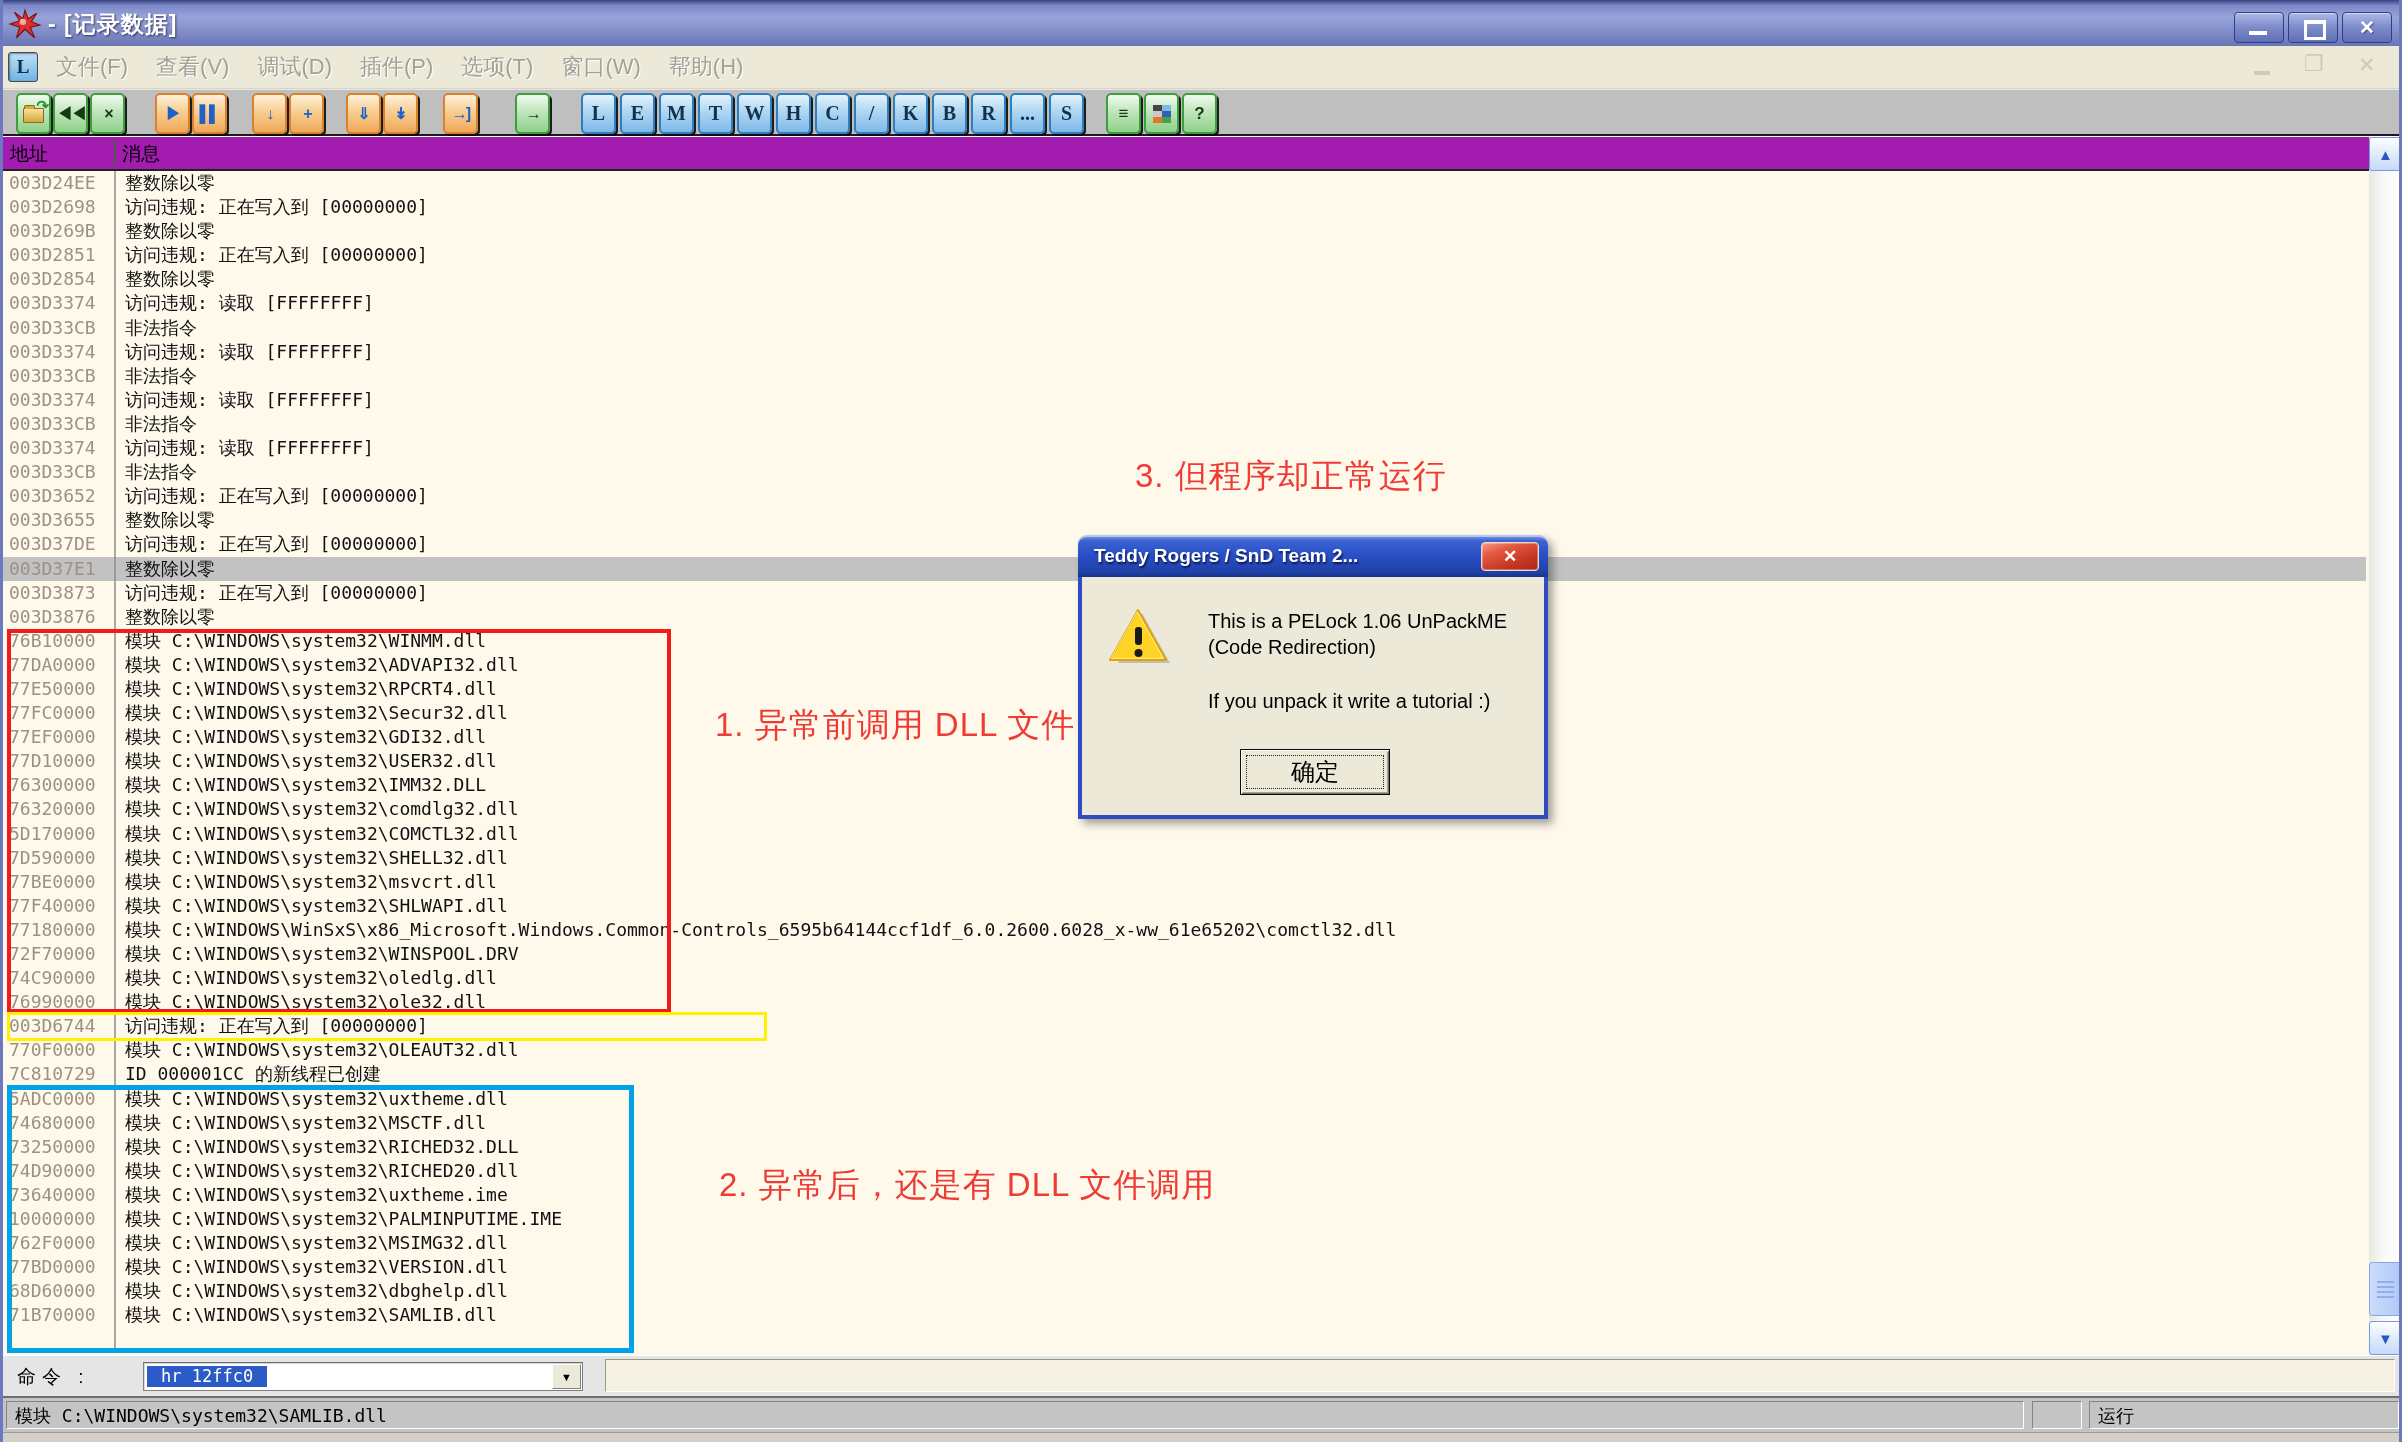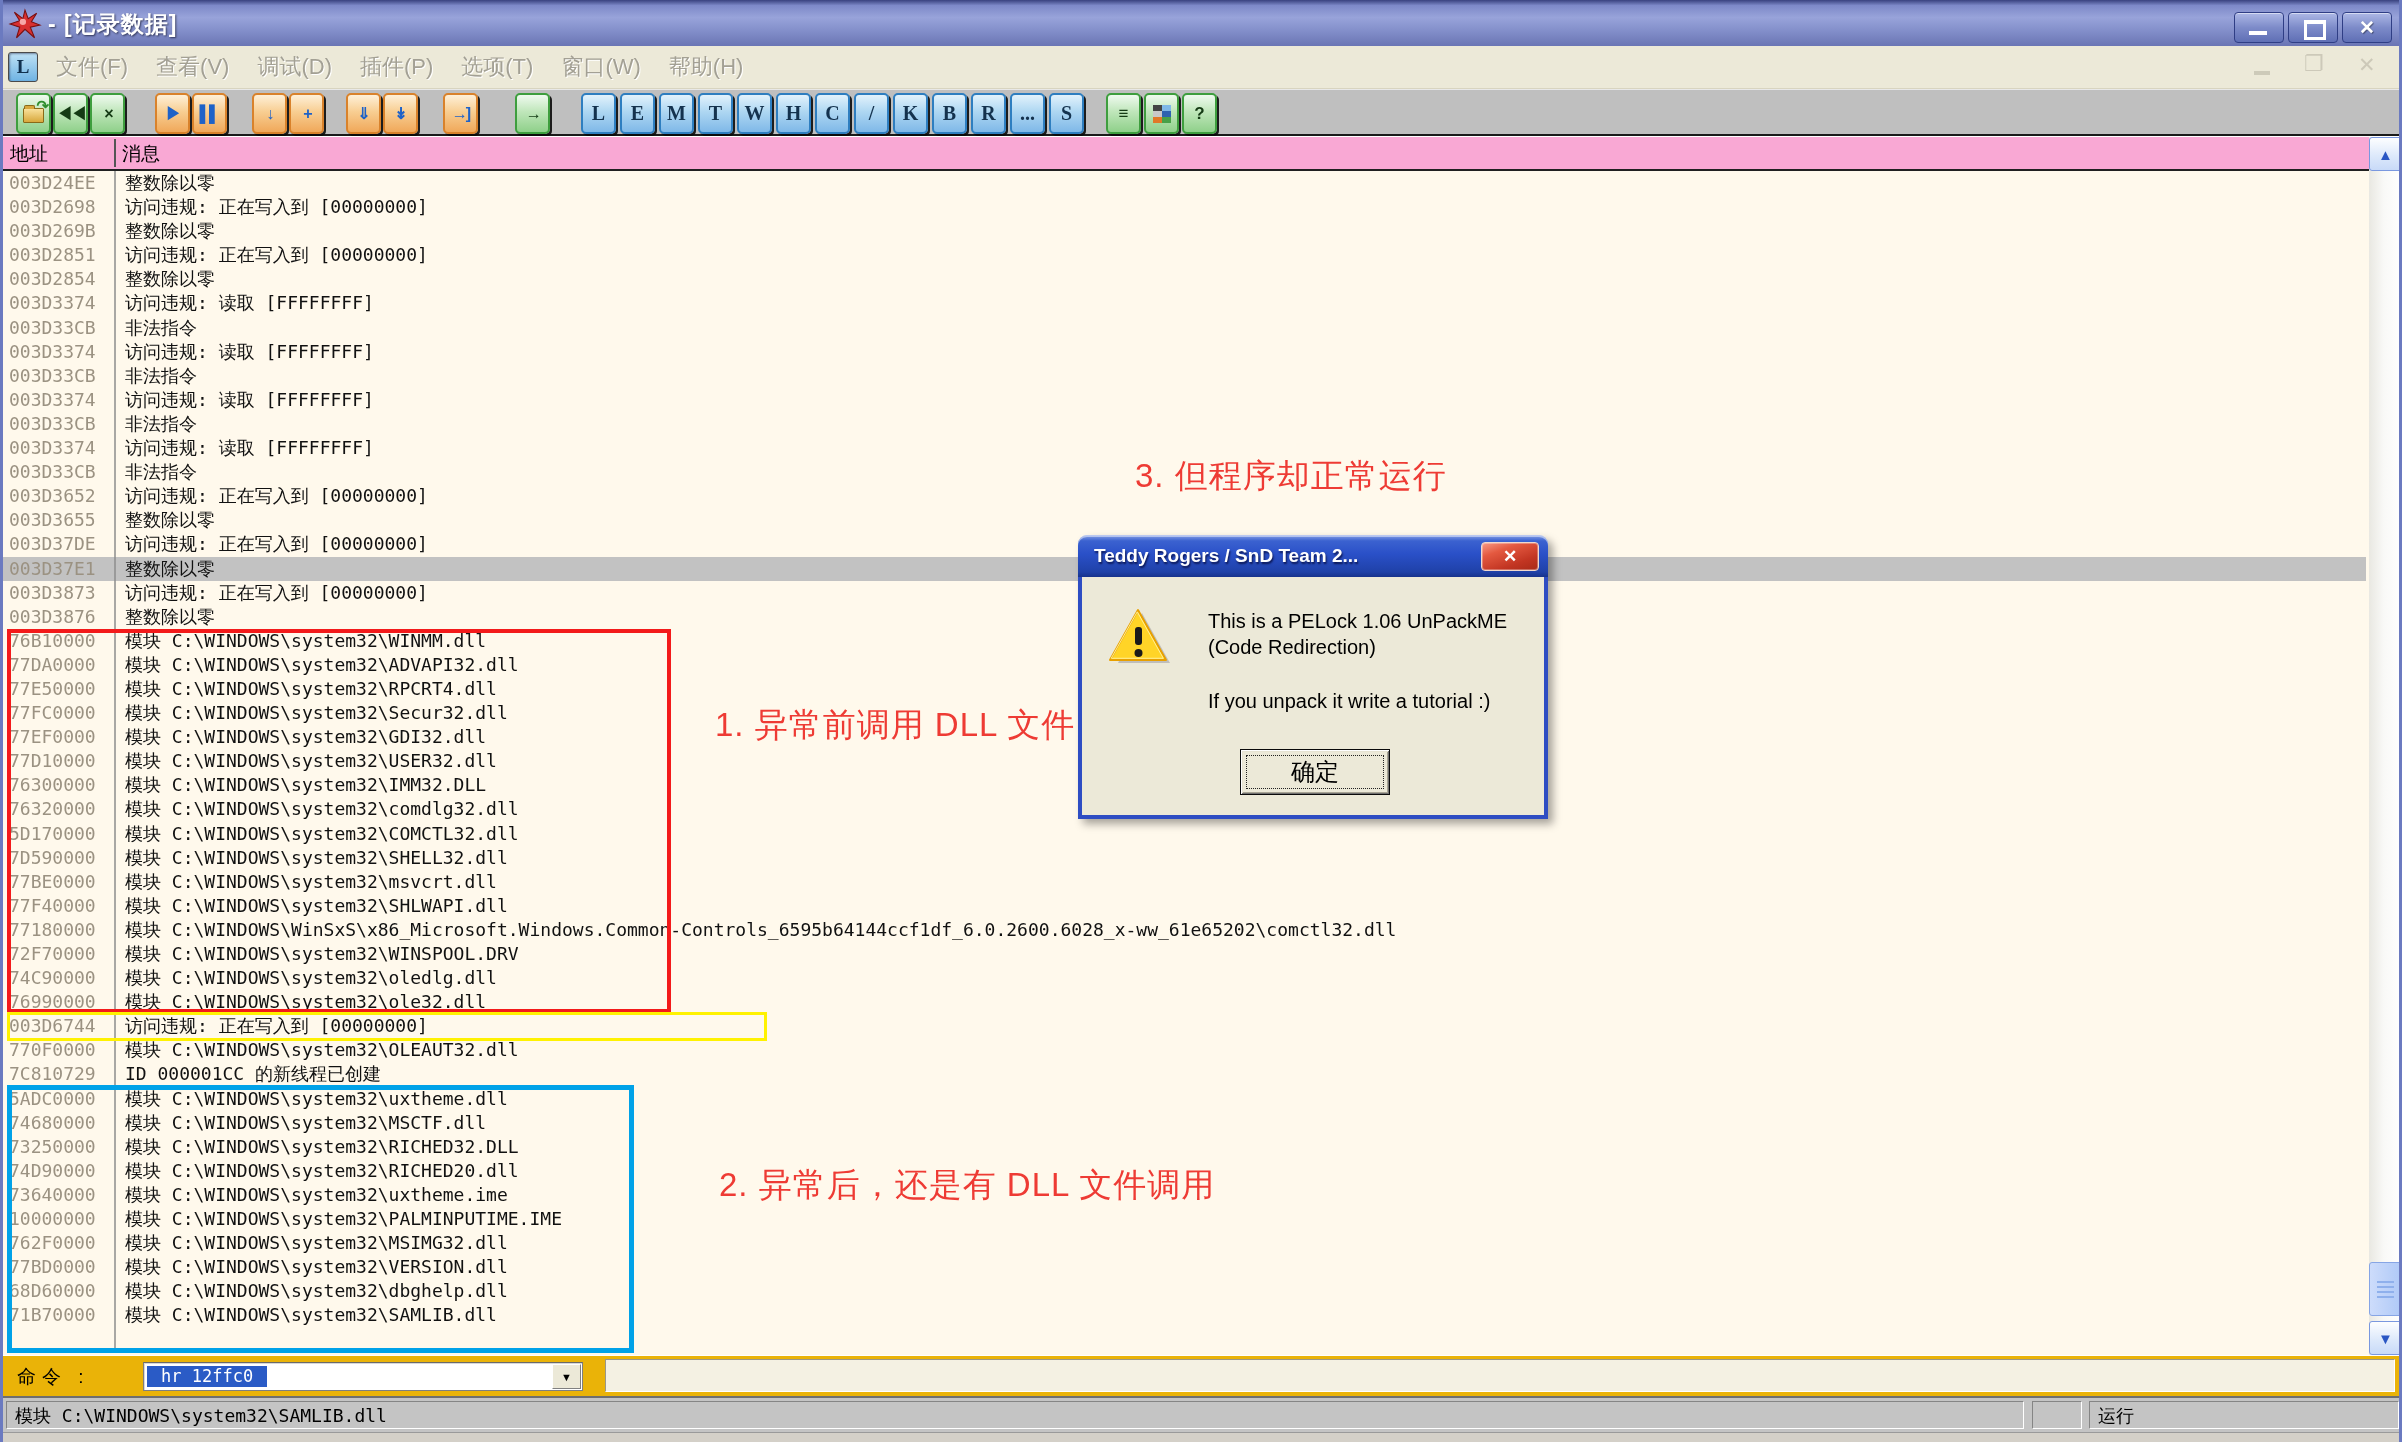--- a/index.html
+++ b/index.html
@@ -62,7 +62,7 @@
       linear-gradient(90deg,#C8C8C8 50%,#2E62B0 50%) 0 6px/18px 6px no-repeat,
       linear-gradient(90deg,#E07828 50%,#48A048 50%) 0 12px/18px 6px no-repeat;}
   
-  .colheader{position:absolute;left:0;top:136px;width:2396px;height:35px;background:#f9a8d4;
+  .colheader{position:absolute;left:0;top:136px;width:2396px;height:35px;background:#a21caf;
              border-top:1px solid #FFFFFF;border-bottom:2px solid #202020;box-sizing:border-box;}
   .colheader .h-addr{position:absolute;left:7px;top:4px;font-size:19px;color:#000;}
   .colheader .h-msg{position:absolute;left:119px;top:4px;font-size:19px;color:#000;}

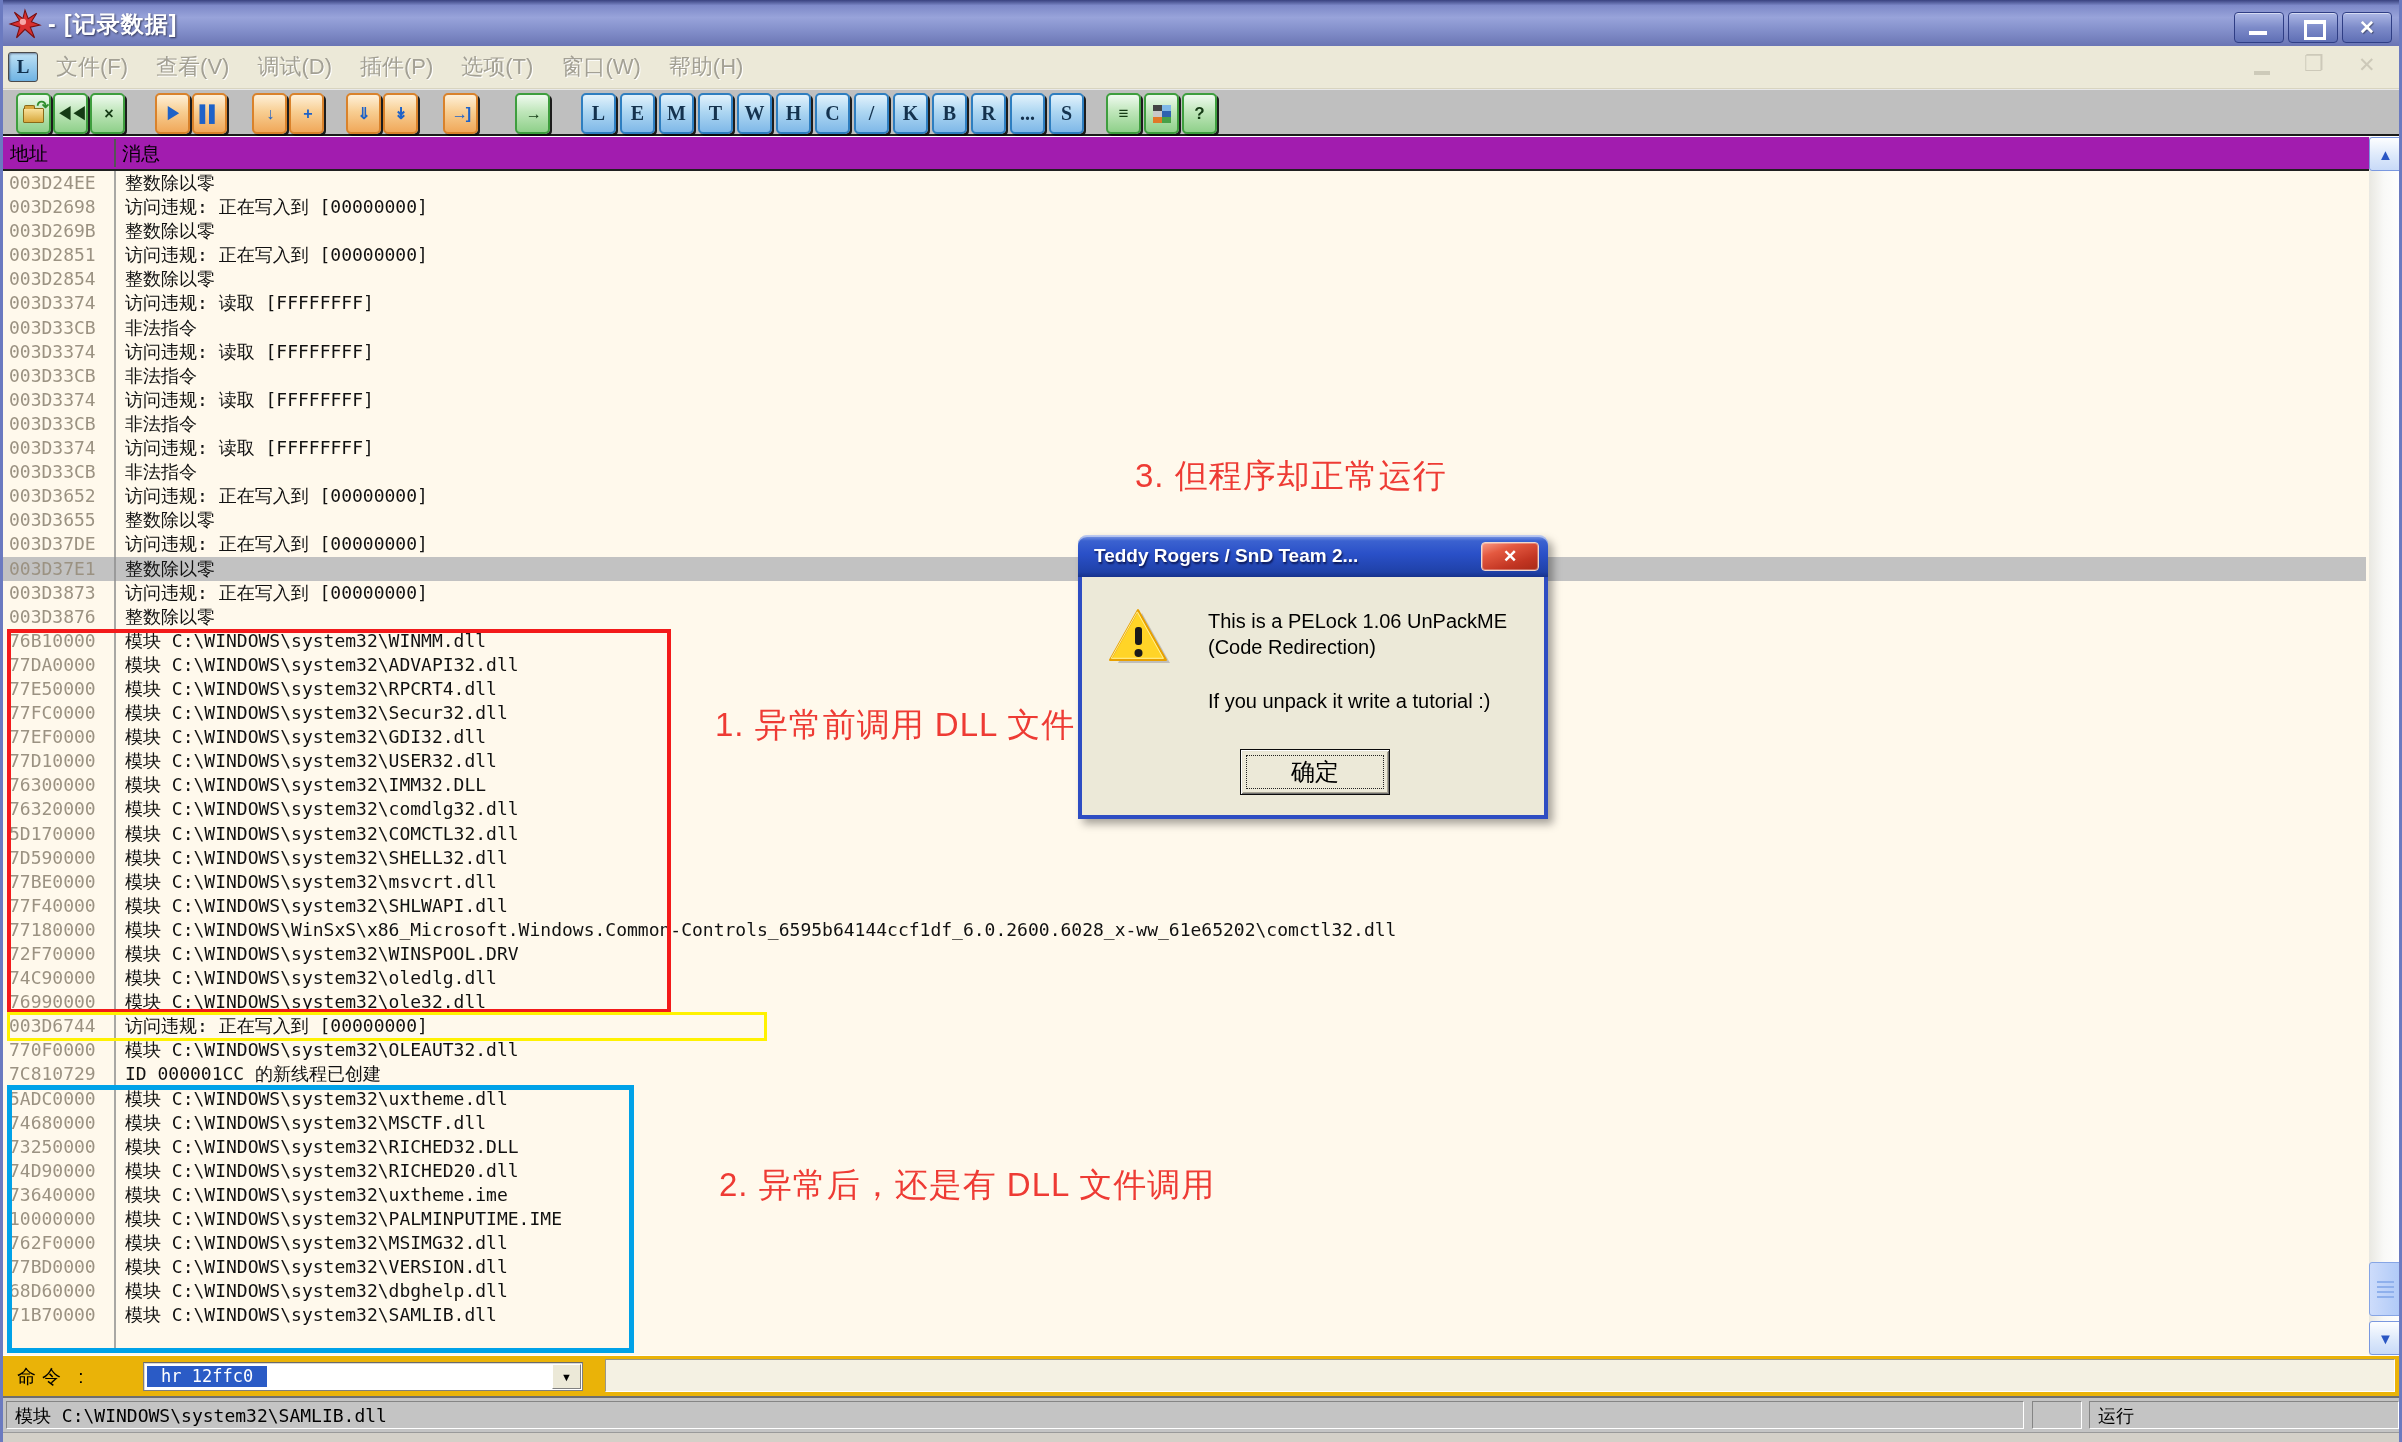--- a/index.html
+++ b/index.html
@@ -119,7 +119,7 @@
           display:flex;align-items:center;justify-content:center;font-size:24px;color:#000;position:absolute;}
   .dlg-ok::after{content:"";position:absolute;left:5px;right:5px;top:5px;bottom:5px;border:1px dotted #222;}
   
-  .cmdbar{position:absolute;left:0;top:1355px;width:2396px;height:41px;background:#eab308;border-top:1px solid #fff;}
+  .cmdbar{position:absolute;left:0;top:1355px;width:2396px;height:41px;background:#e5e5e5;border-top:1px solid #fff;}
   .cmd-label{position:absolute;left:14px;top:8px;font-size:19px;color:#000;letter-spacing:6px;}
   .combo{position:absolute;left:140px;top:6px;width:440px;height:29px;background:#fff;box-sizing:border-box;
          border:1px solid #7F7F7F;border-top-color:#6A6A6A;box-shadow:inset 1px 1px 0 #D8D8D8;}

